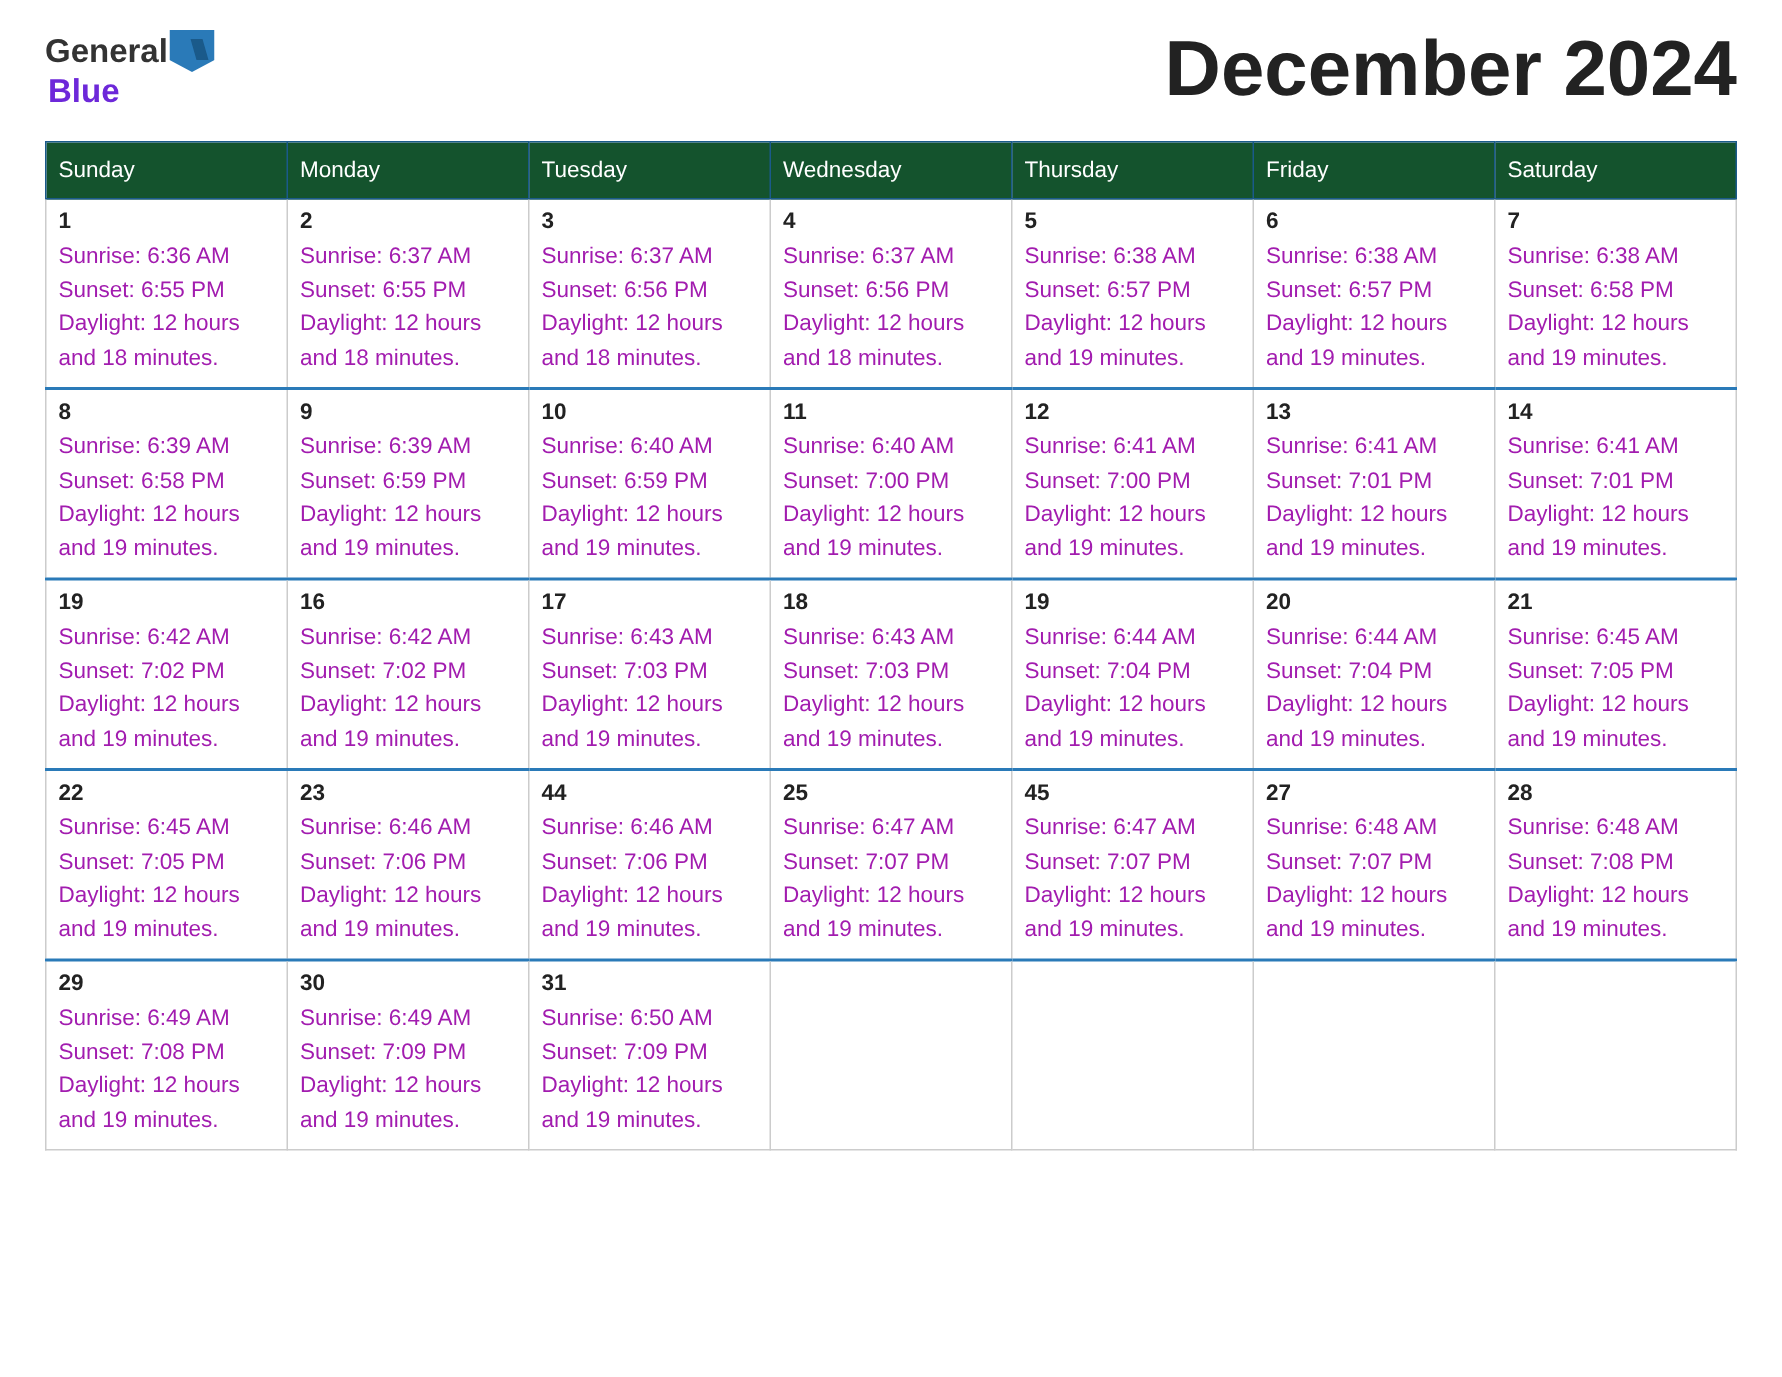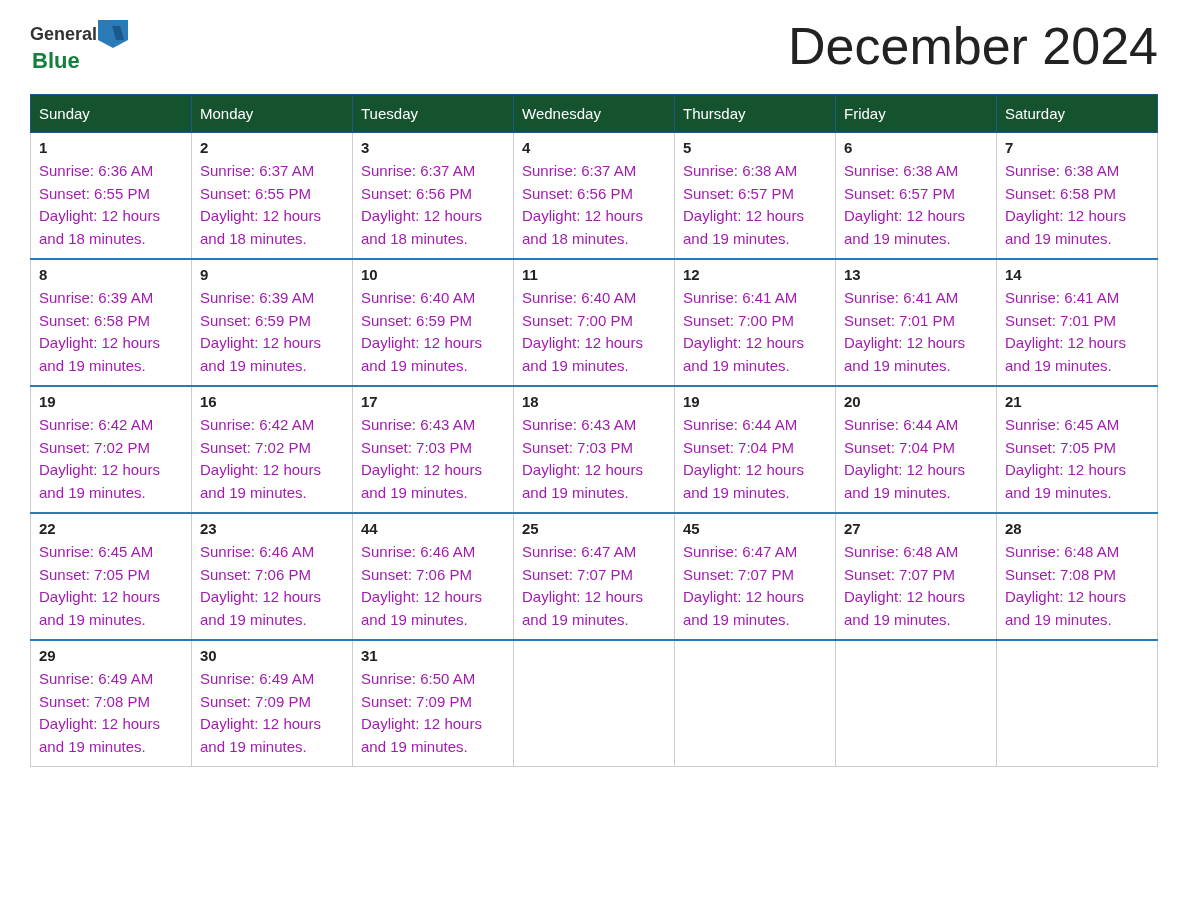--- a/index.html
+++ b/index.html
@@ -93,7 +93,7 @@
 <div class="header">
   <div class="logo-wrapper">
     <div class="logo-line1">
-      <span style="font-size:18px;font-weight:bold;color:#333;font-family:Arial,sans-serif;">General</span>
+      <span style="font-size:22px;font-weight:bold;color:#333;font-family:Arial,sans-serif;">General</span>
       <svg width="30" height="28" viewBox="0 0 30 28" style="margin: 0 1px;">
         <polygon points="0,0 30,0 30,20 15,28 0,20" fill="#2a7ab8"></polygon>
         <polygon points="14,6 22,6 26,20 18,20" fill="#1a5a8a"></polygon>

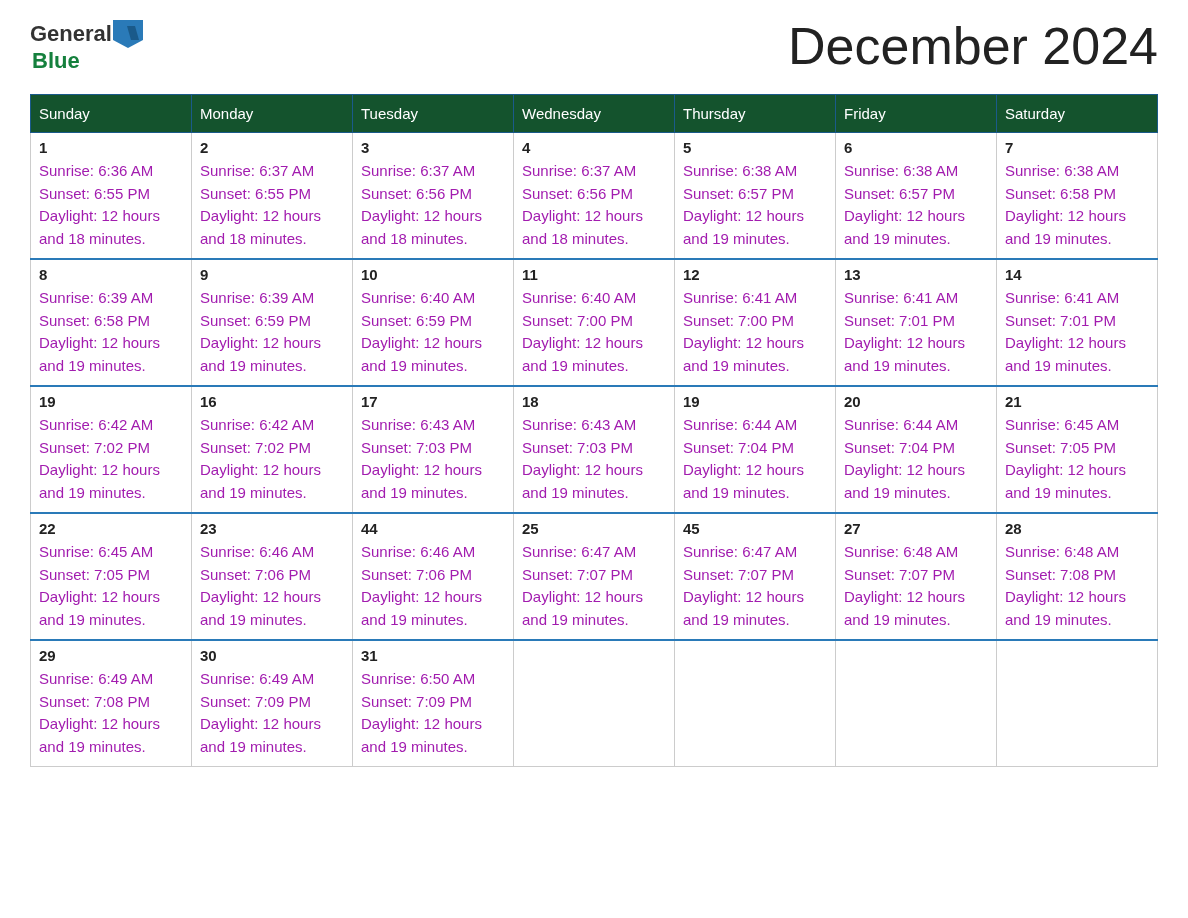--- a/index.html
+++ b/index.html
@@ -100,7 +100,7 @@
       </svg>
     </div>
     <div class="logo-line2">
-      <span style="font-size:22px;font-weight:bold;color:#15803d;font-family:Arial,sans-serif;">Blue</span>
+      <span style="font-size:22px;font-weight:bold;color:#6d28d9;font-family:Arial,sans-serif;">Blue</span>
     </div>
   </div>
   <div class="title-block">

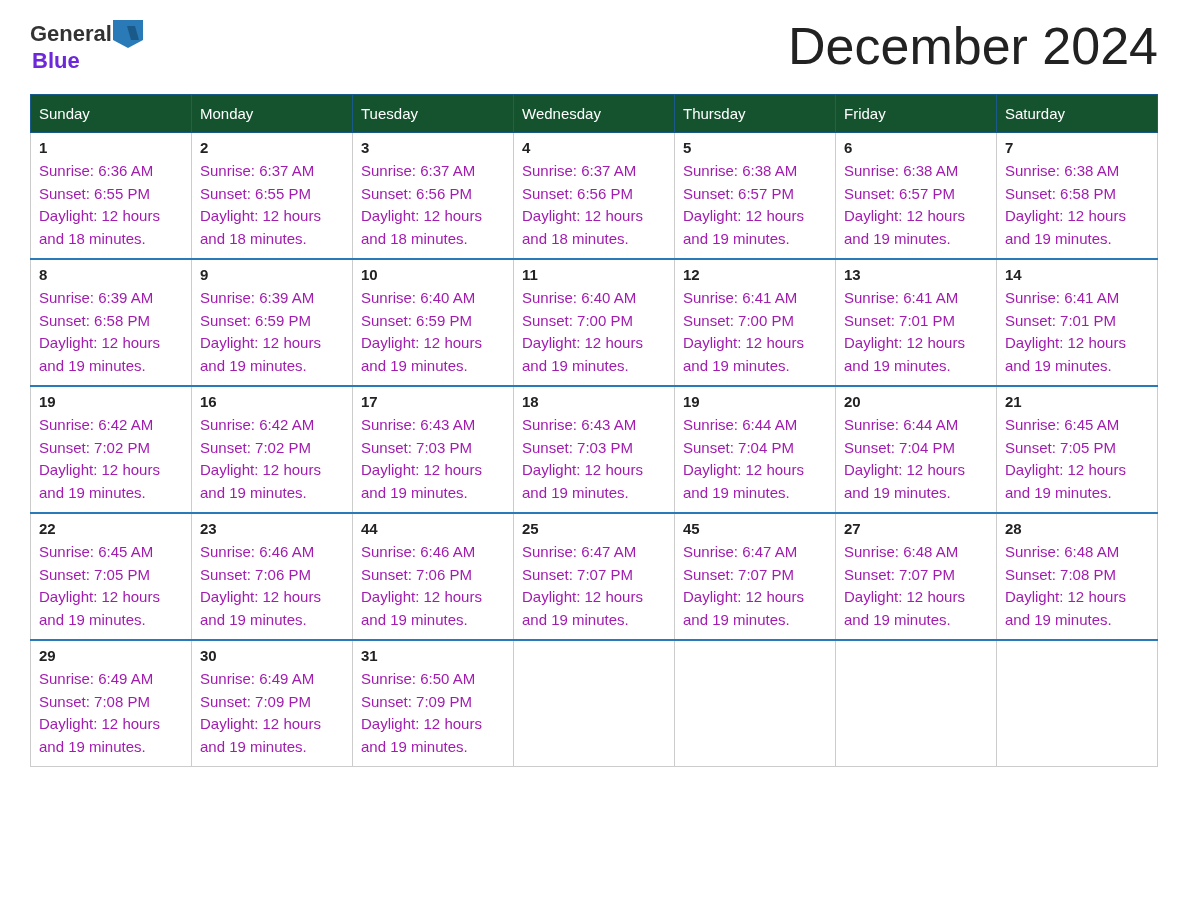--- a/index.html
+++ b/index.html
@@ -21,7 +21,7 @@
     }
     .month-title {
       font-size: 52px;
-      font-weight: 400;
+      font-weight: 700;
       color: #222;
       line-height: 1;
       margin-left: 24px;

